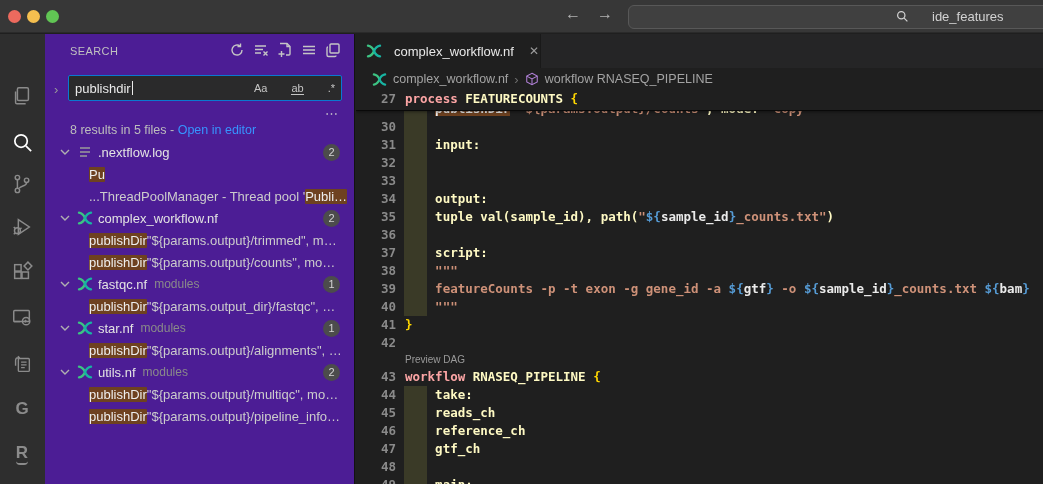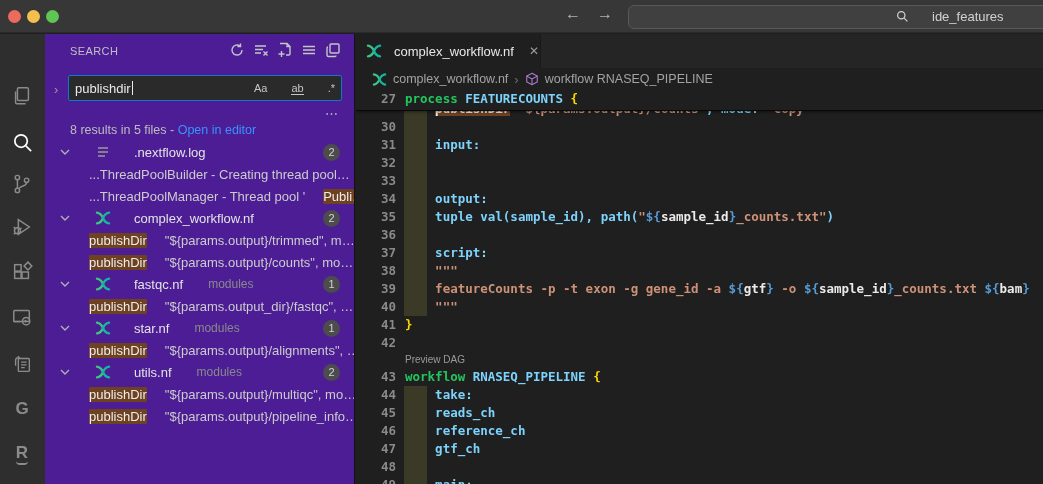--- a/index.html
+++ b/index.html
@@ -78,7 +78,7 @@
   .code-line { height:18px; line-height:18px; display:flex; }
   .ln { width:40px; text-align:right; color:#8a8a8a; flex:0 0 auto; font-weight:600;}
   .code-text { padding-left:9px; white-space:pre; }
-  .tk-kw{ color:#22c55e; } .tk-pl{ color:#7dd3fc; } .tk-st{ color:#ce9178; }
+  .tk-kw{ color:#fca5a5; } .tk-pl{ color:#7dd3fc; } .tk-st{ color:#ce9178; }
   .tk-br{ color:#ffd700; } .tk-in{ color:#569cd6; } .tk-vr{ color:#eaeaea; }
   .tk-match{ background:#6e4120; color:#eeeeee; }
   .codelens { height:16px; line-height:15px; padding-left:49px; font-family:"Liberation Sans", sans-serif;

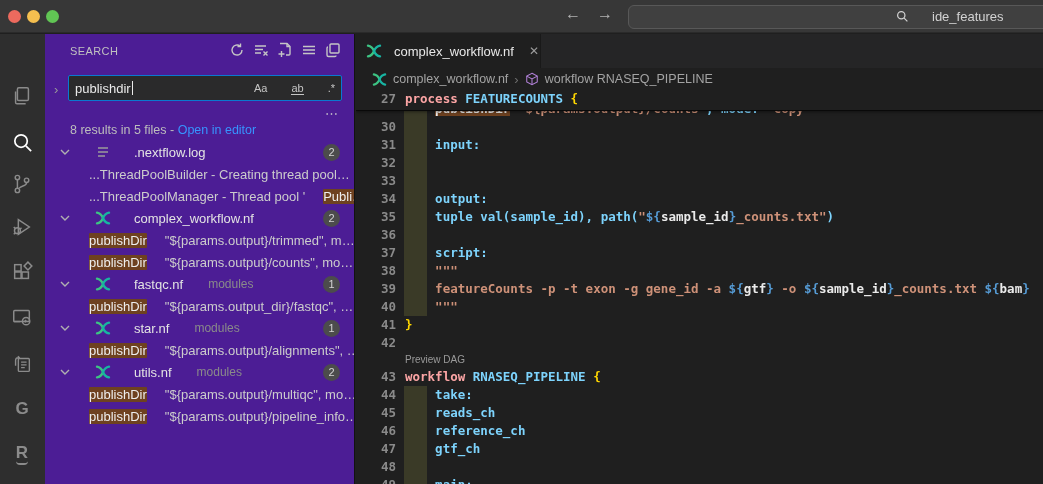--- a/index.html
+++ b/index.html
@@ -78,7 +78,7 @@
   .code-line { height:18px; line-height:18px; display:flex; }
   .ln { width:40px; text-align:right; color:#8a8a8a; flex:0 0 auto; font-weight:600;}
   .code-text { padding-left:9px; white-space:pre; }
-  .tk-kw{ color:#fca5a5; } .tk-pl{ color:#7dd3fc; } .tk-st{ color:#ce9178; }
+  .tk-kw{ color:#fca5a5; } .tk-pl{ color:#fef9c3; } .tk-st{ color:#ce9178; }
   .tk-br{ color:#ffd700; } .tk-in{ color:#569cd6; } .tk-vr{ color:#eaeaea; }
   .tk-match{ background:#6e4120; color:#eeeeee; }
   .codelens { height:16px; line-height:15px; padding-left:49px; font-family:"Liberation Sans", sans-serif;

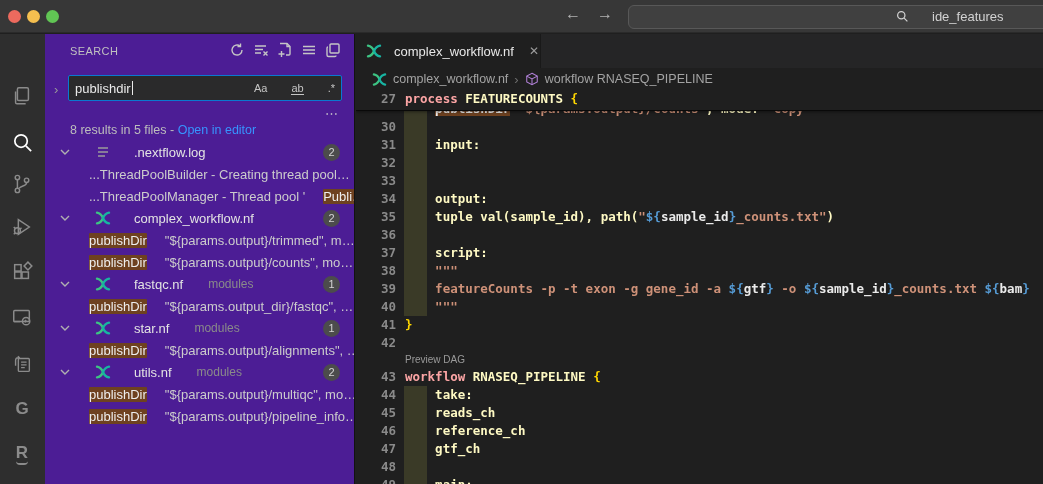--- a/index.html
+++ b/index.html
@@ -44,7 +44,7 @@
   #summary a { color:#3794ff; text-decoration:none; }
 
   #results-list { position:absolute; left:0; top:107px; right:0; }
-  .res-row { height:22px; display:flex; align-items:center; white-space:nowrap; overflow:hidden; font-size:13px; color:#d9d9d9;gap:18px;}
+  .res-row { height:22px; display:flex; align-items:center; white-space:nowrap; overflow:hidden; font-size:13px; color:#d9d9d9;}
   .res-row.file { padding-left:12px; }
   .res-row.match { padding-left:44px; color:#cccccc;}
   .res-chevron { width:16px; height:16px; margin-right:4px; flex:0 0 auto;}

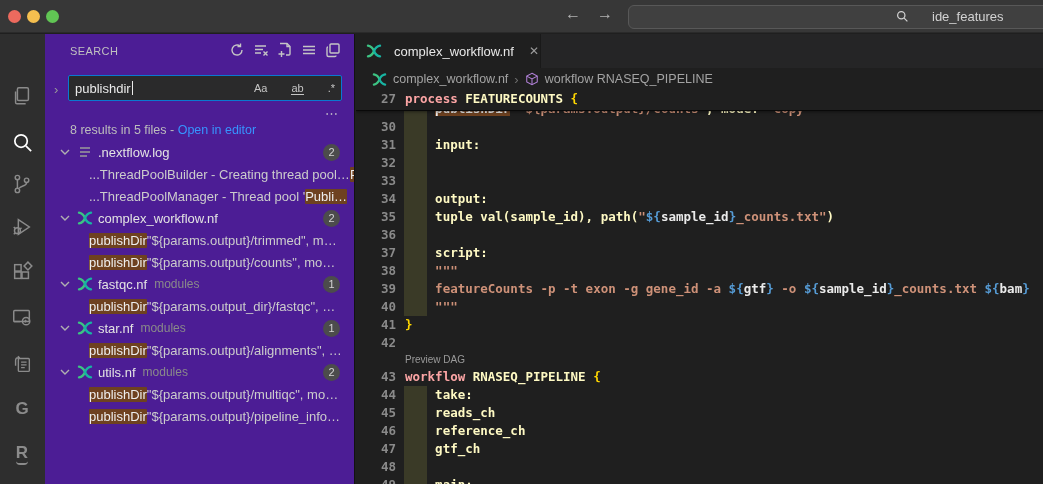--- a/index.html
+++ b/index.html
@@ -219,7 +219,6 @@
         <span class="res-badge">2</span>
       </div>
       <div class="res-row match">
-        <span>...ThreadPoolBuilder - Creating thread pool…</span>
         <span class="hl">Pu</span>
       </div>
       <div class="res-row match">

